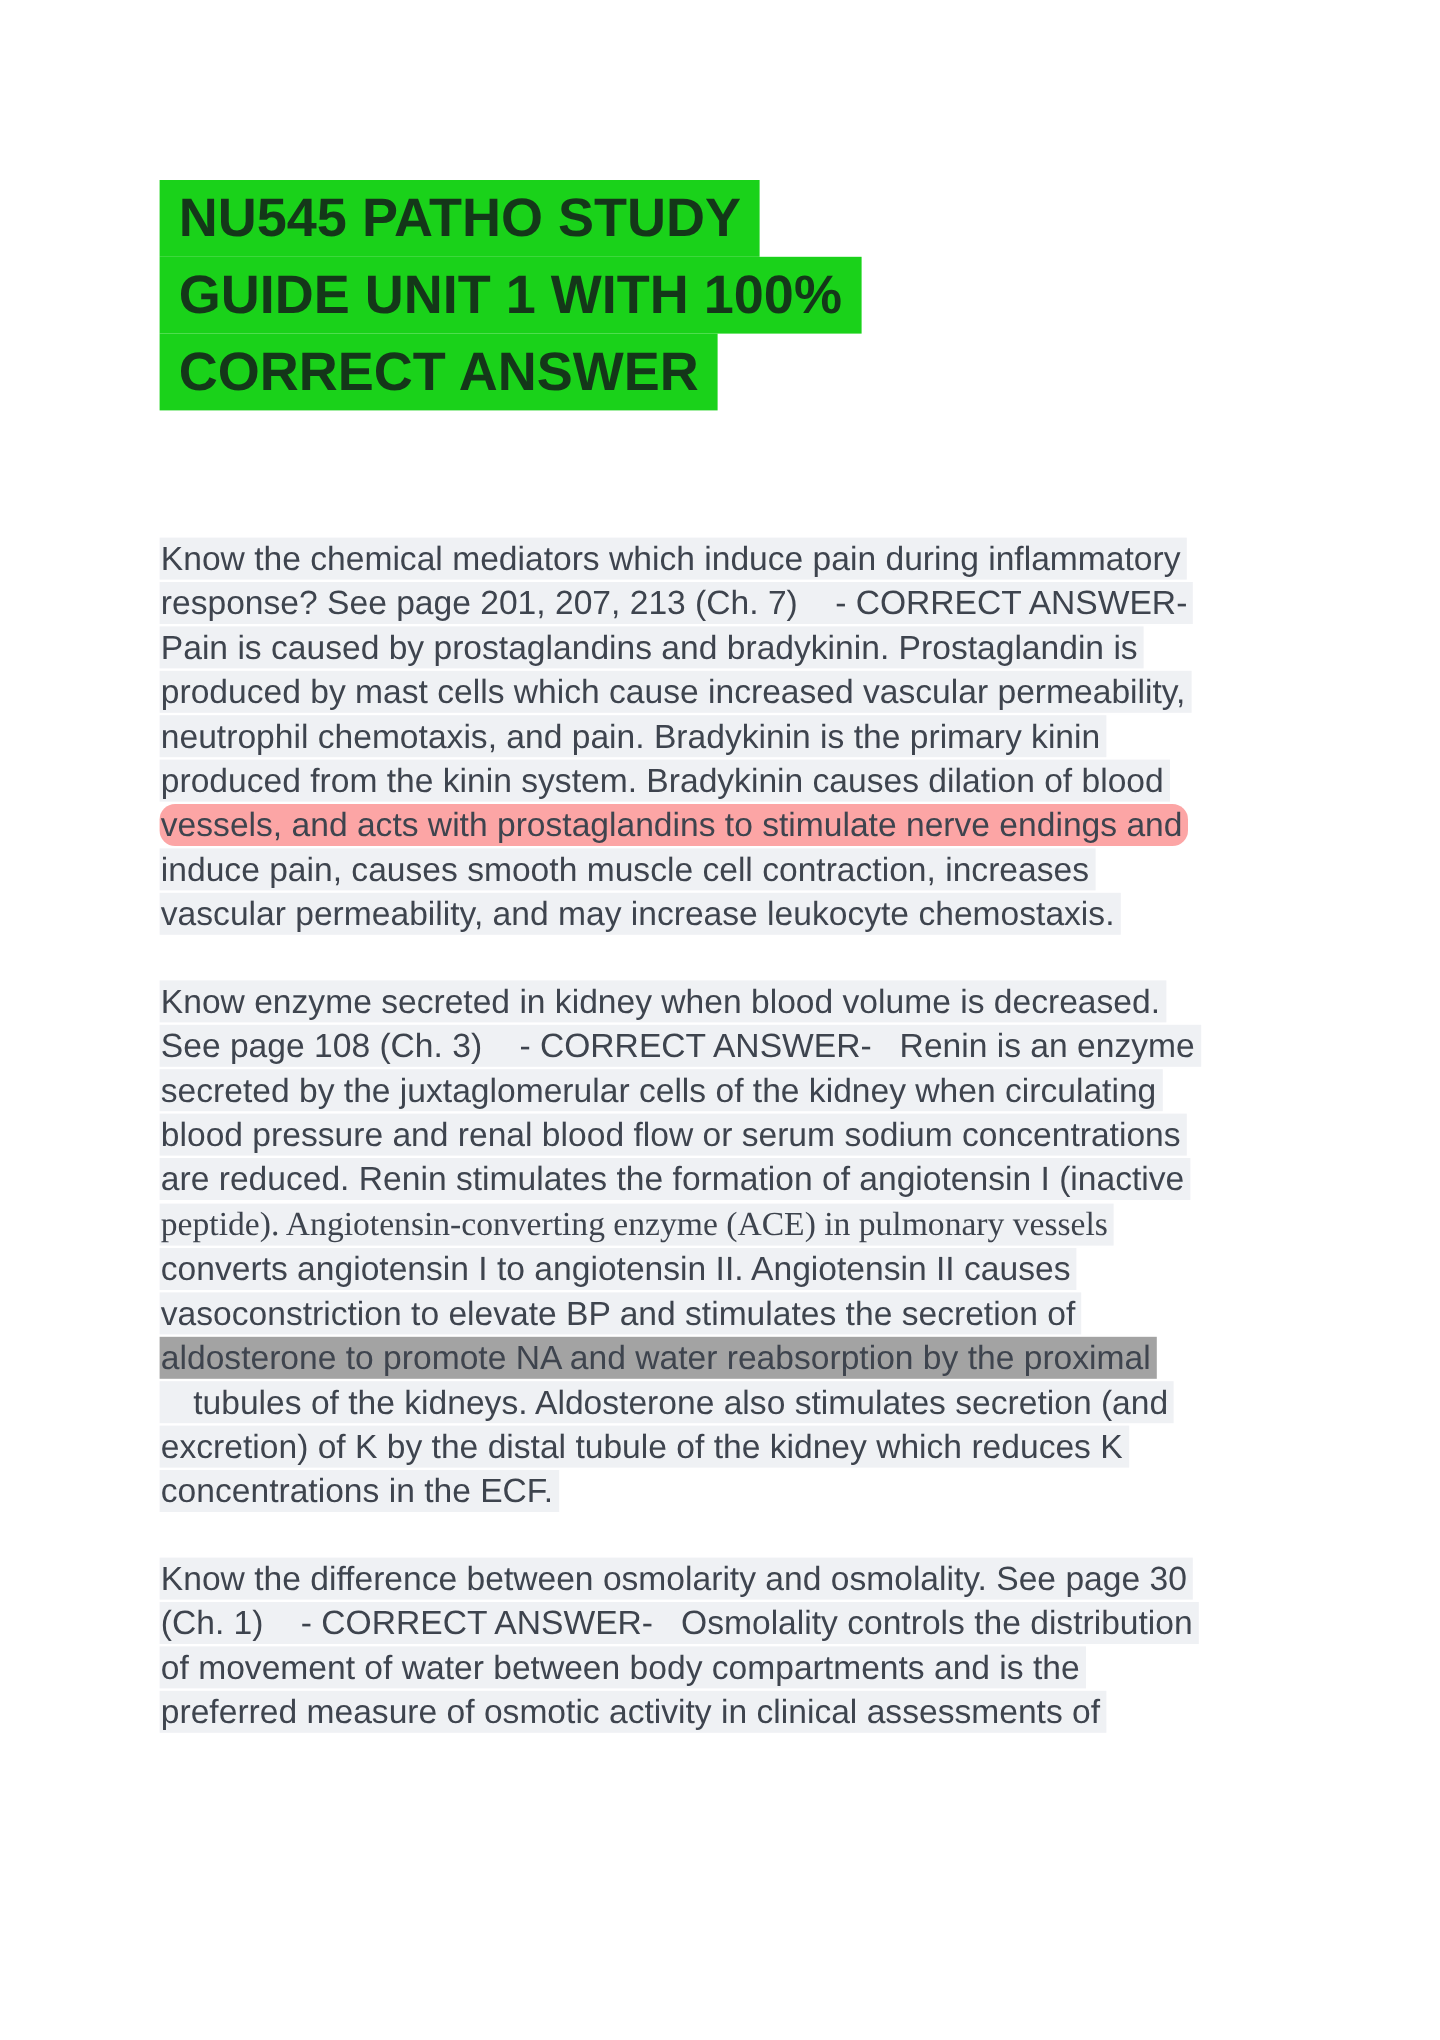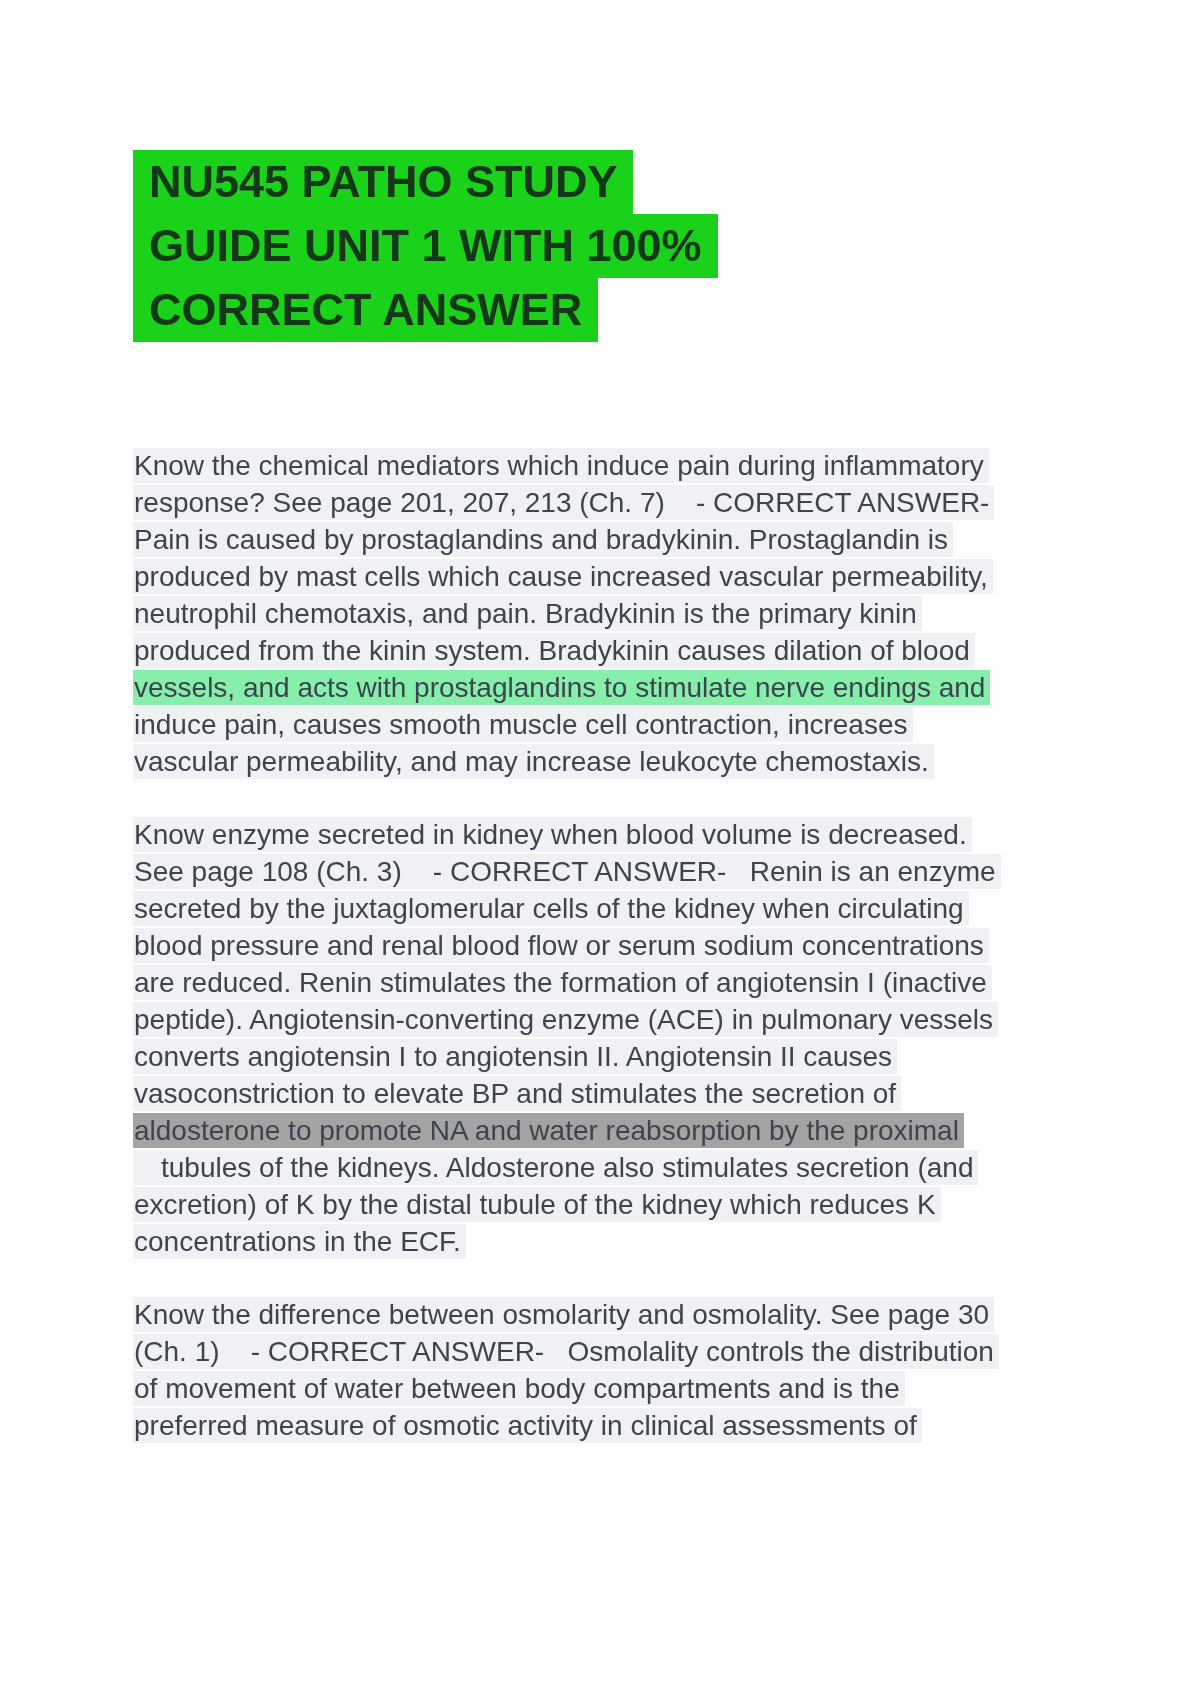--- a/index.html
+++ b/index.html
@@ -71,7 +71,7 @@
         <div class="text-line"><span style="background: rgb(239, 241, 244); color: rgb(62, 68, 78);">produced by mast cells which cause increased vascular permeability,</span></div>
         <div class="text-line"><span style="background: rgb(239, 241, 244); color: rgb(62, 68, 78);">neutrophil chemotaxis, and pain. Bradykinin is the primary kinin</span></div>
         <div class="text-line"><span style="background: rgb(239, 241, 244); color: rgb(62, 68, 78);">produced from the kinin system. Bradykinin causes dilation of blood</span></div>
-        <div class="text-line"><span style="background: #86efac; color: rgb(62, 68, 78);">vessels, and acts with prostaglandins to stimulate nerve endings and</span></div>
+        <div class="text-line"><span style="background: #fca5a5; color: rgb(62, 68, 78); border-radius: 13px;">vessels, and acts with prostaglandins to stimulate nerve endings and</span></div>
         <div class="text-line"><span style="background: rgb(239, 241, 244); color: rgb(62, 68, 78);">induce pain, causes smooth muscle cell contraction, increases</span></div>
         <div class="text-line"><span style="background: rgb(239, 241, 244); color: rgb(62, 68, 78); text-align: right;">vascular permeability, and may increase leukocyte chemostaxis.</span></div>
       </div>

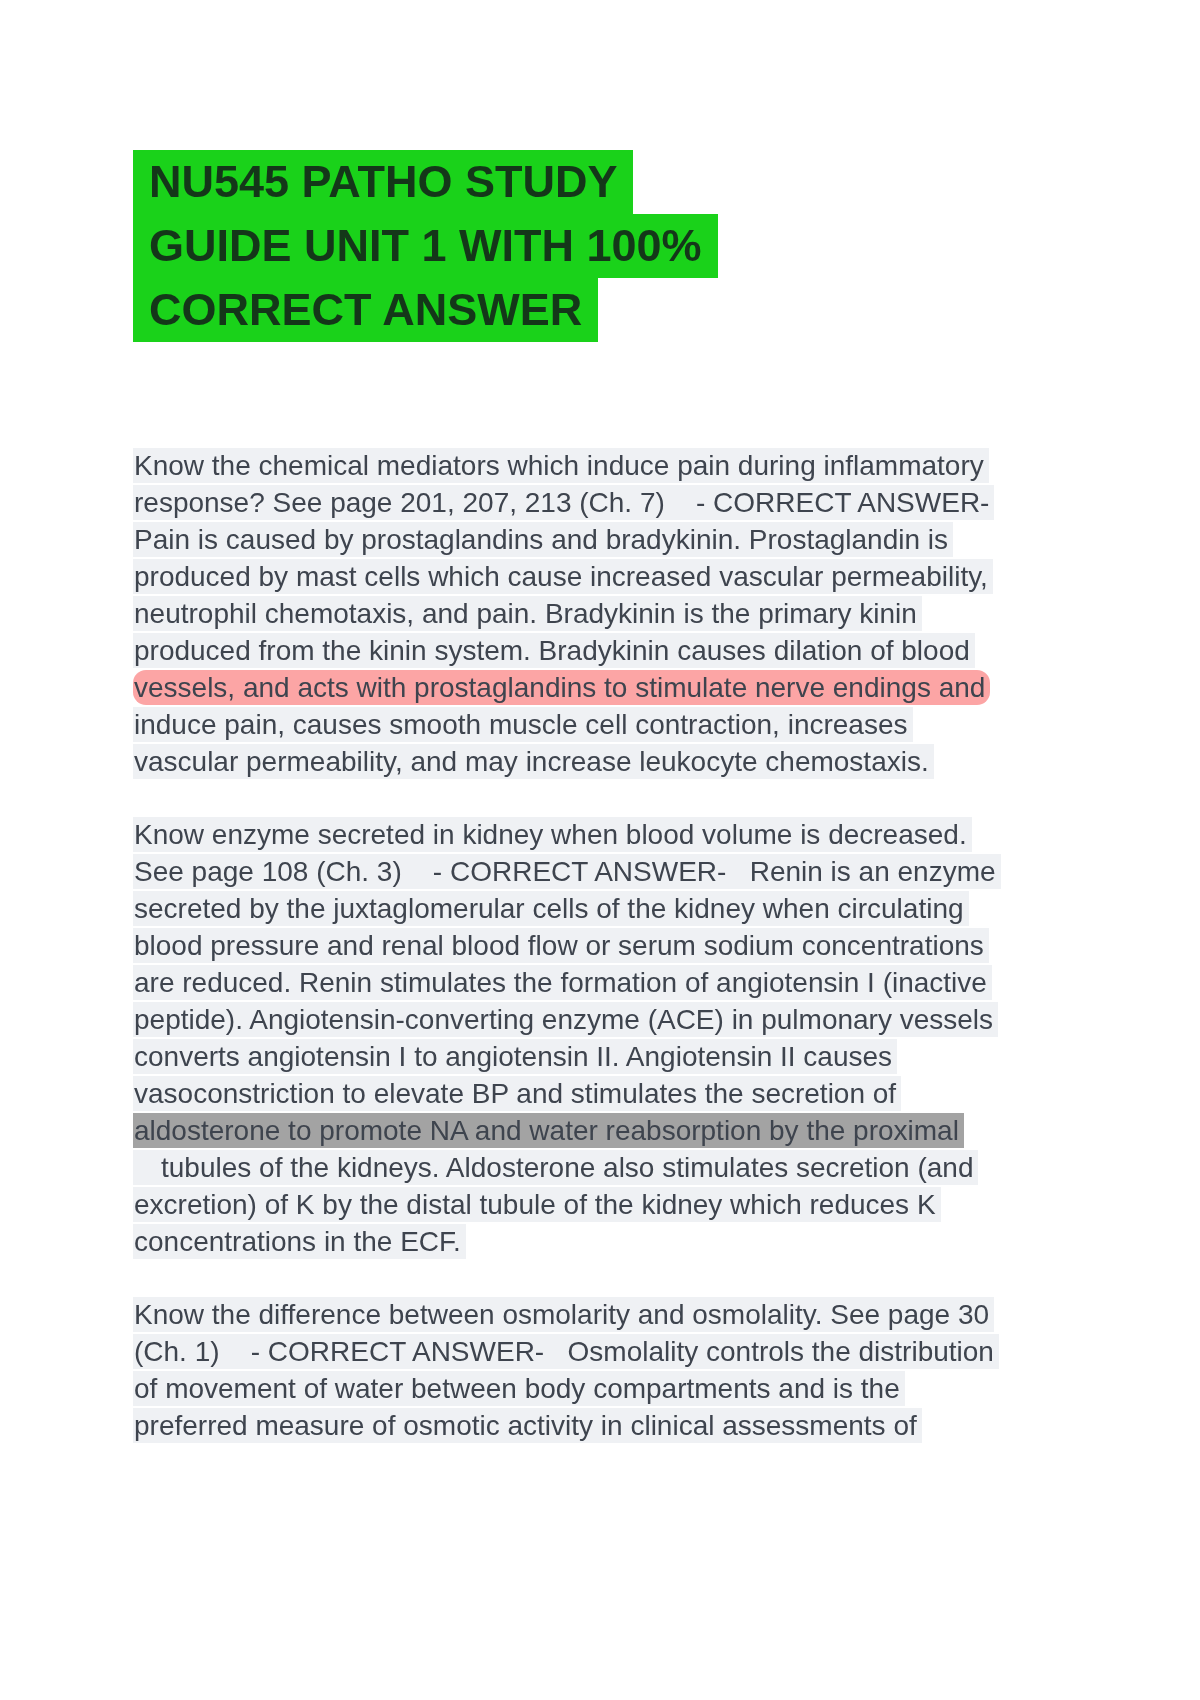--- a/index.html
+++ b/index.html
@@ -81,7 +81,7 @@
         <div class="text-line"><span style="background: rgb(239, 241, 244); color: rgb(62, 68, 78);">secreted by the juxtaglomerular cells of the kidney when circulating</span></div>
         <div class="text-line"><span style="background: rgb(239, 241, 244); color: rgb(62, 68, 78);">blood pressure and renal blood flow or serum sodium concentrations</span></div>
         <div class="text-line"><span style="background: rgb(239, 241, 244); color: rgb(62, 68, 78);">are reduced. Renin stimulates the formation of angiotensin I (inactive</span></div>
-        <div class="text-line"><span style="background: rgb(239, 241, 244); color: rgb(62, 68, 78);">peptide). Angiotensin-converting enzyme (ACE) in pulmonary vessels</span></div>
+        <div class="text-line"><span style="background: rgb(239, 241, 244); color: rgb(62, 68, 78); font-family: Liberation Serif, serif;">peptide). Angiotensin-converting enzyme (ACE) in pulmonary vessels</span></div>
         <div class="text-line"><span style="background: rgb(239, 241, 244); color: rgb(62, 68, 78);">converts angiotensin I to angiotensin II. Angiotensin II causes</span></div>
         <div class="text-line"><span style="background: rgb(239, 241, 244); color: rgb(62, 68, 78);">vasoconstriction to elevate BP and stimulates the secretion of</span></div>
         <div class="text-line"><span style="background: #a3a3a3; color: rgb(62, 68, 78);">aldosterone to promote NA and water reabsorption by the proximal</span></div>

